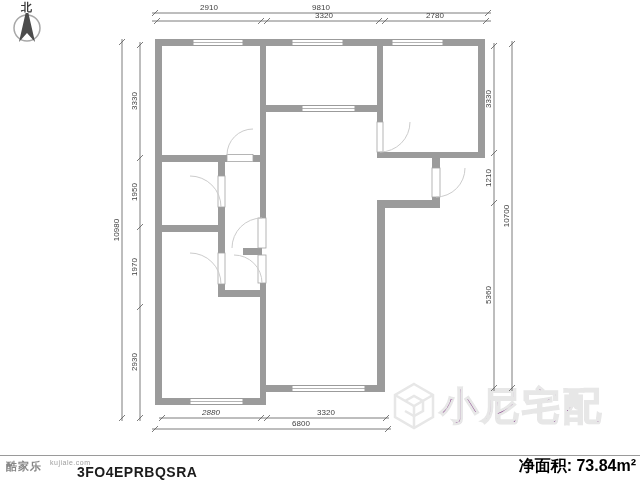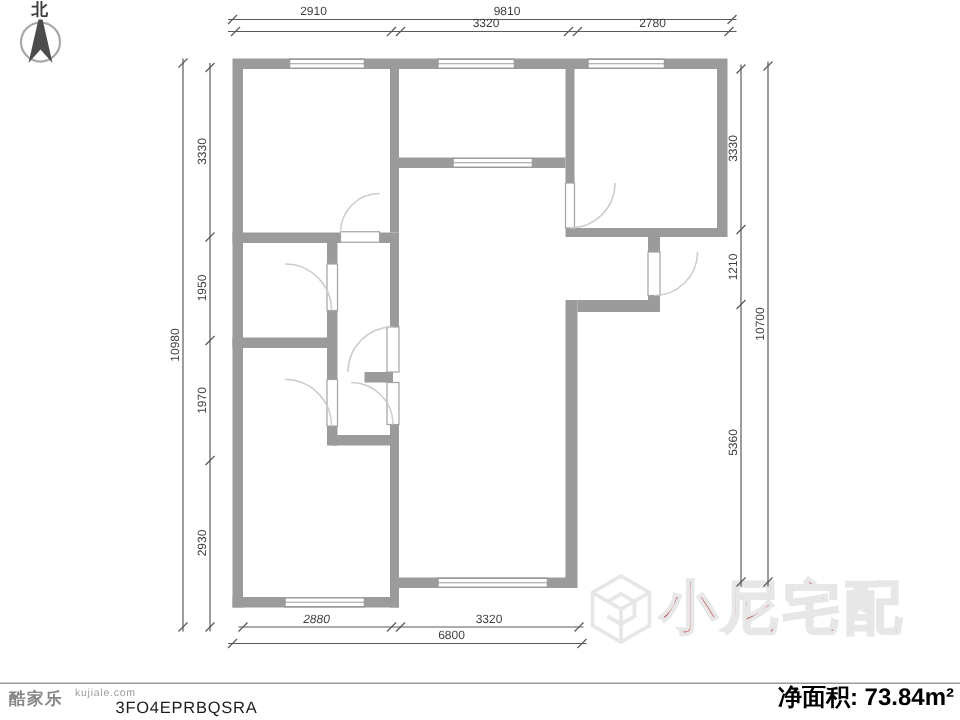--- a/index.html
+++ b/index.html
@@ -182,7 +182,7 @@
 
   <span class="compass-label">北</span>
 
-  <span class="dim-label" style="left:321px;top:4px;margin-left:17px;">9810</span>
+  <span class="dim-label" style="left:321px;top:4px;">9810</span>
   <span class="dim-label" style="left:209px;top:4px;">2910</span>
   <span class="dim-label" style="left:324px;top:12px;">3320</span>
   <span class="dim-label" style="left:435px;top:12px;text-align:right;">2780</span>

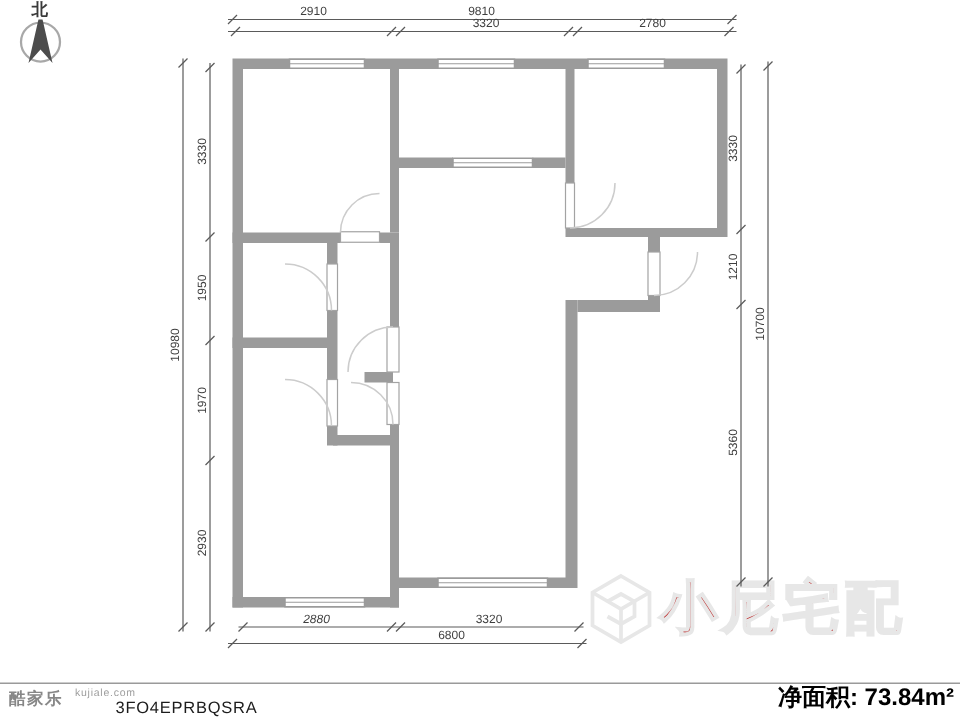--- a/index.html
+++ b/index.html
@@ -21,7 +21,7 @@
   }
   .watermark-text{
     font-size:38px;font-weight:bold;letter-spacing:3px;line-height:48px;
-    color:#b91c1c;-webkit-text-stroke:1.5px #e7e7e7;white-space:nowrap;
+    color:#701a75;-webkit-text-stroke:1.5px #e7e7e7;white-space:nowrap;
   }
   .footer-divider{
     position:absolute;left:0;top:455px;width:640px;height:0;

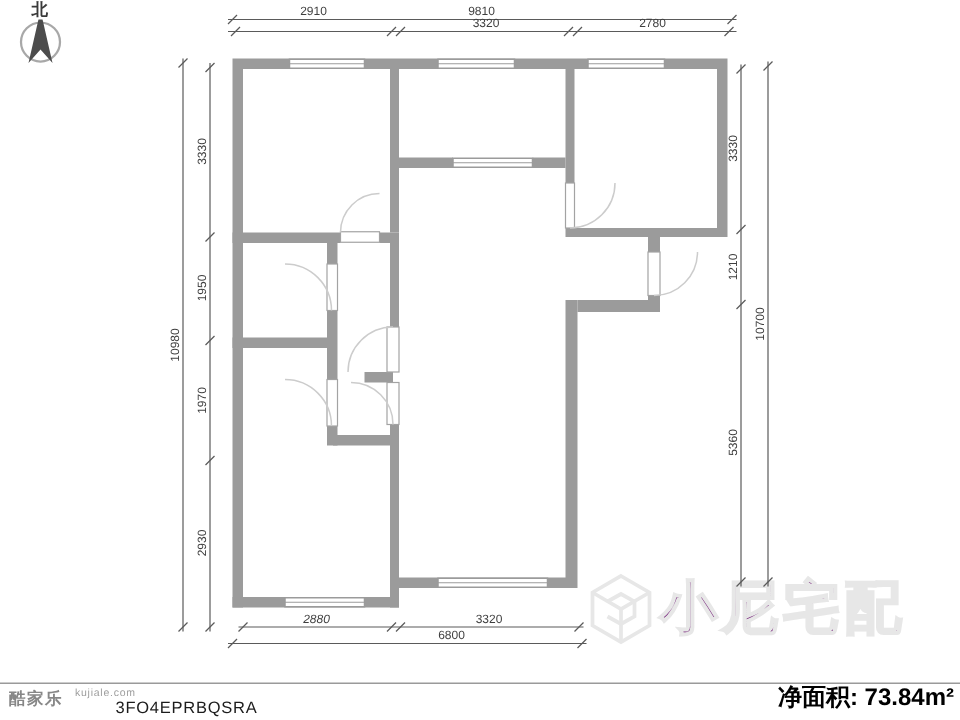--- a/index.html
+++ b/index.html
@@ -33,7 +33,7 @@
     color:#878787;letter-spacing:1px;line-height:18px;
   }
   .brand-site{position:absolute;left:50px;top:3px;font-size:7px;color:#9d9d9d;line-height:7px;letter-spacing:0.5px;}
-  .plan-code{position:absolute;left:77px;top:11px;font-size:11px;font-weight:normal;color:#1c1c1c;letter-spacing:0.5px;line-height:11px;}
+  .plan-code{position:absolute;left:77px;top:11px;font-size:14px;font-weight:bold;color:#1c1c1c;letter-spacing:0.5px;line-height:11px;}
   .area{
     position:absolute;right:4px;top:0;font-size:16px;font-weight:bold;color:#000;line-height:20px;
   }

